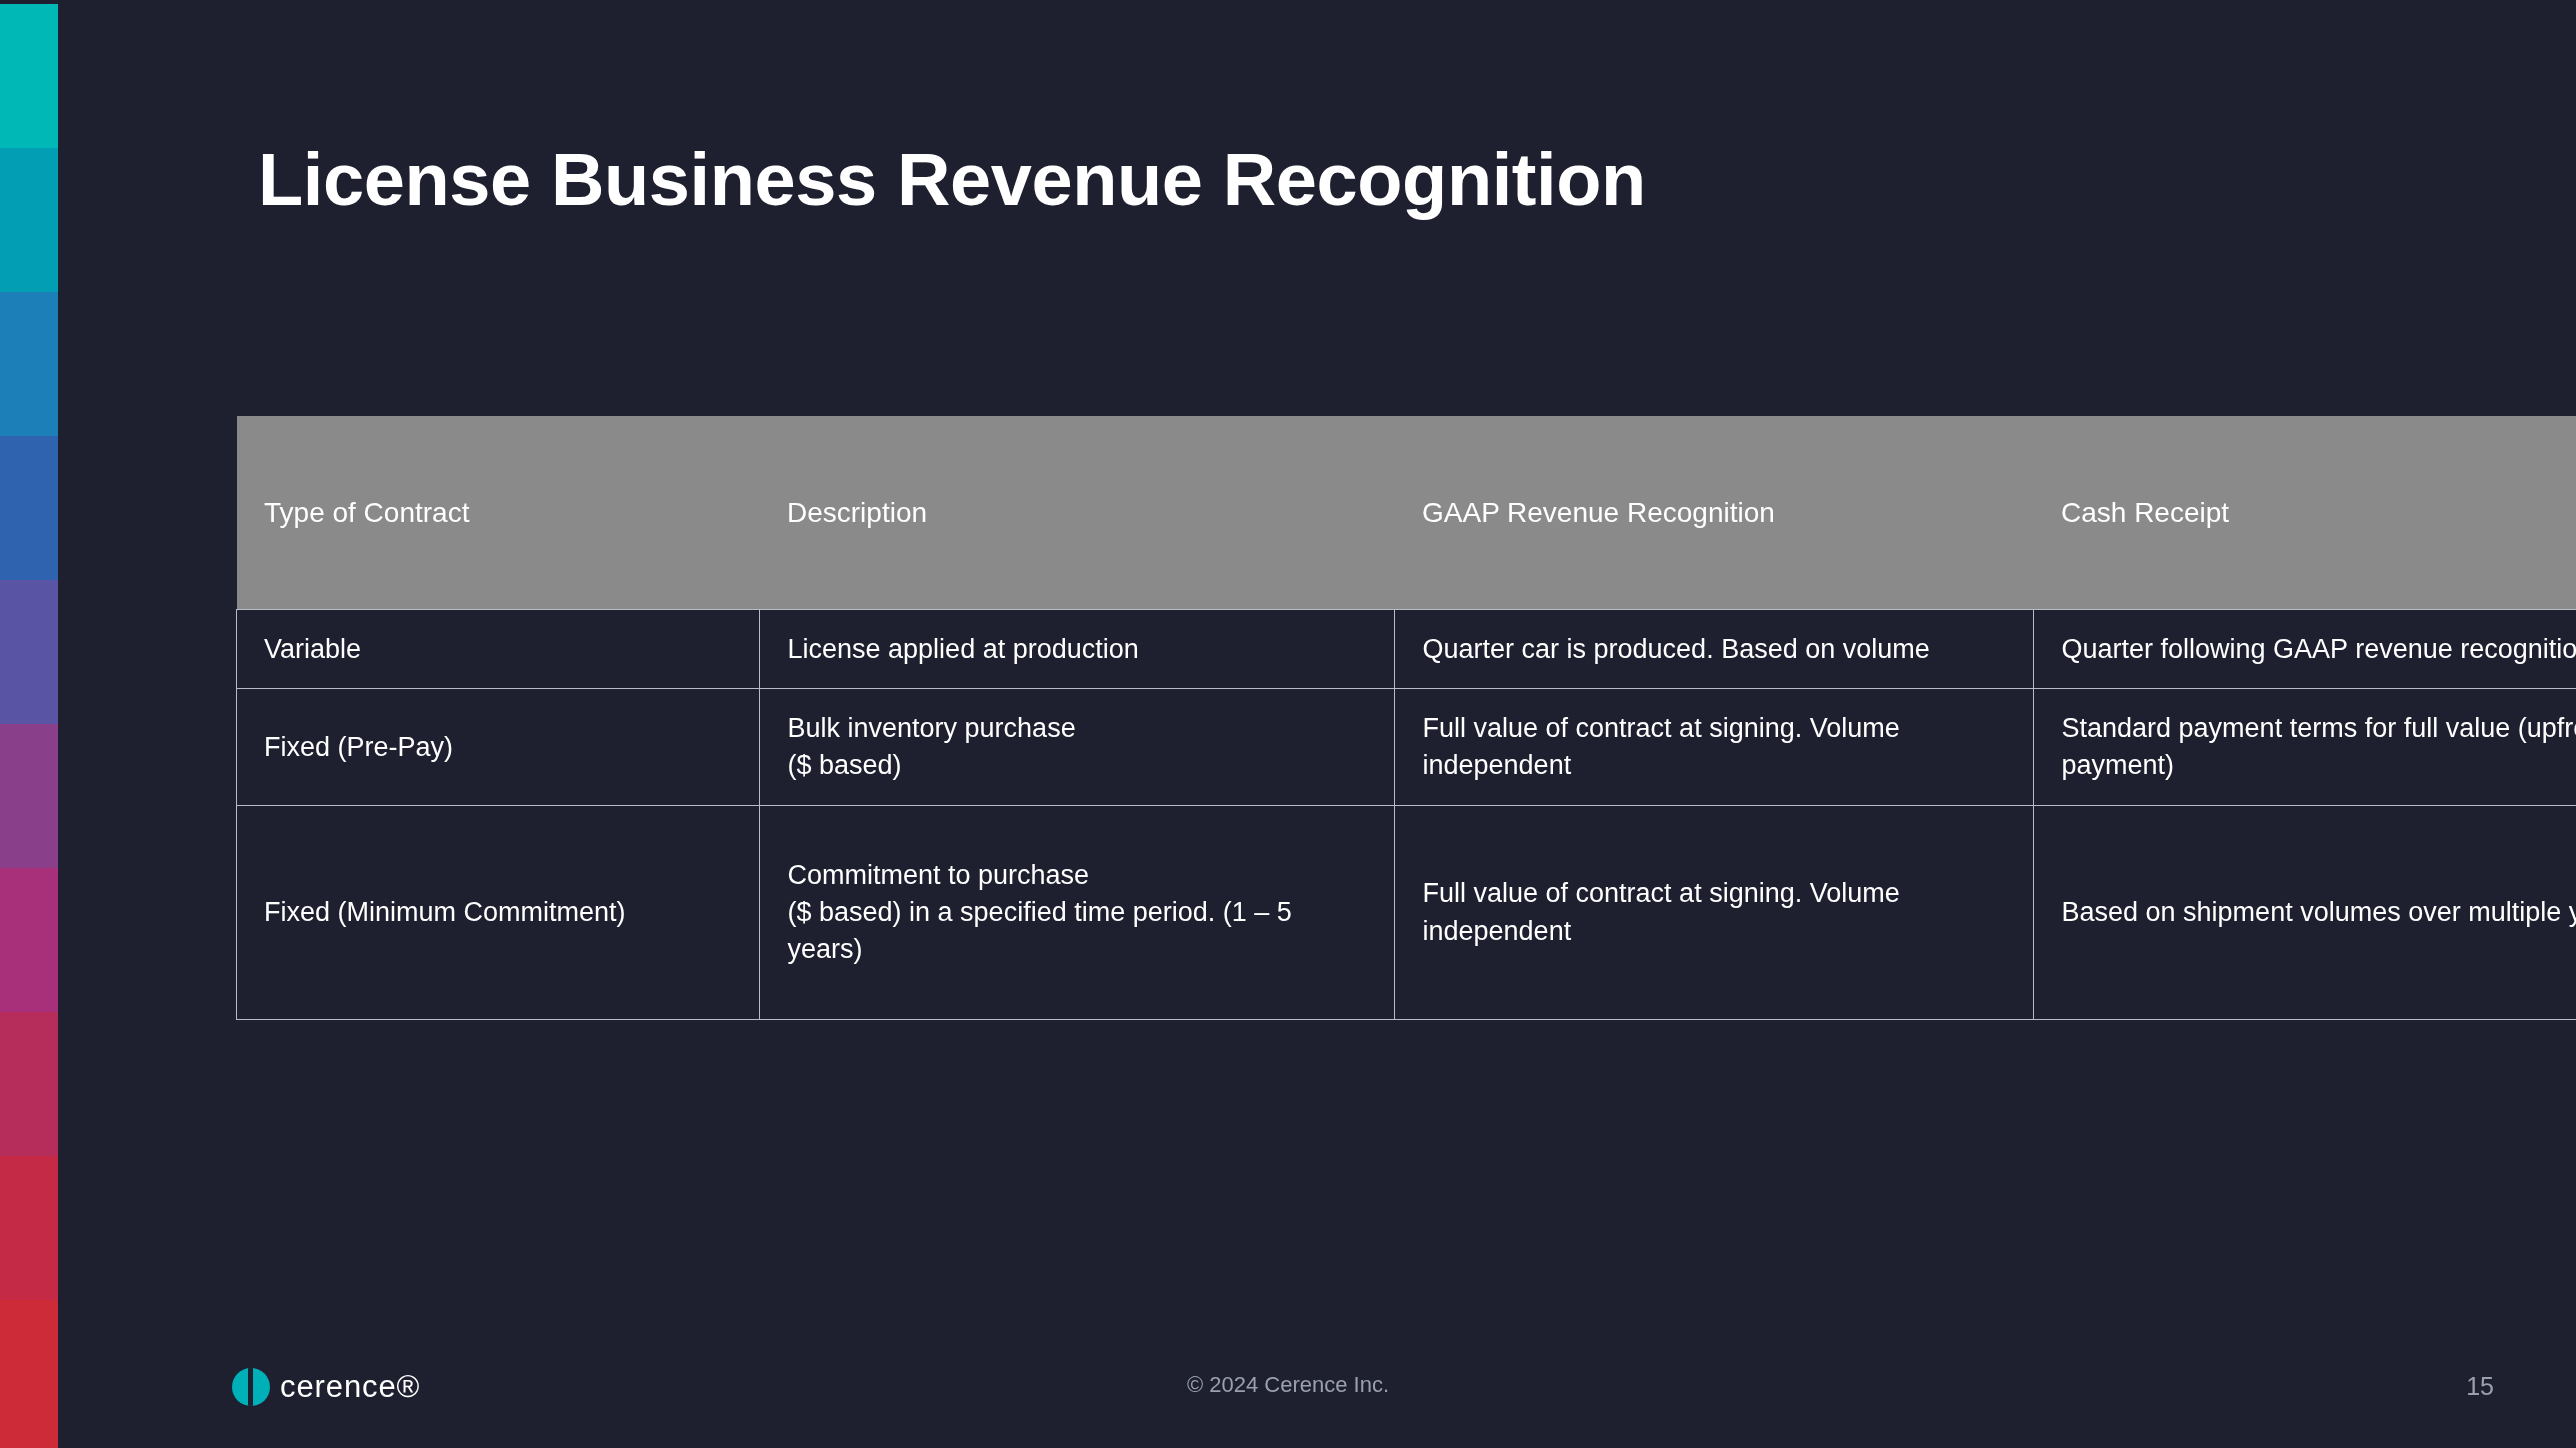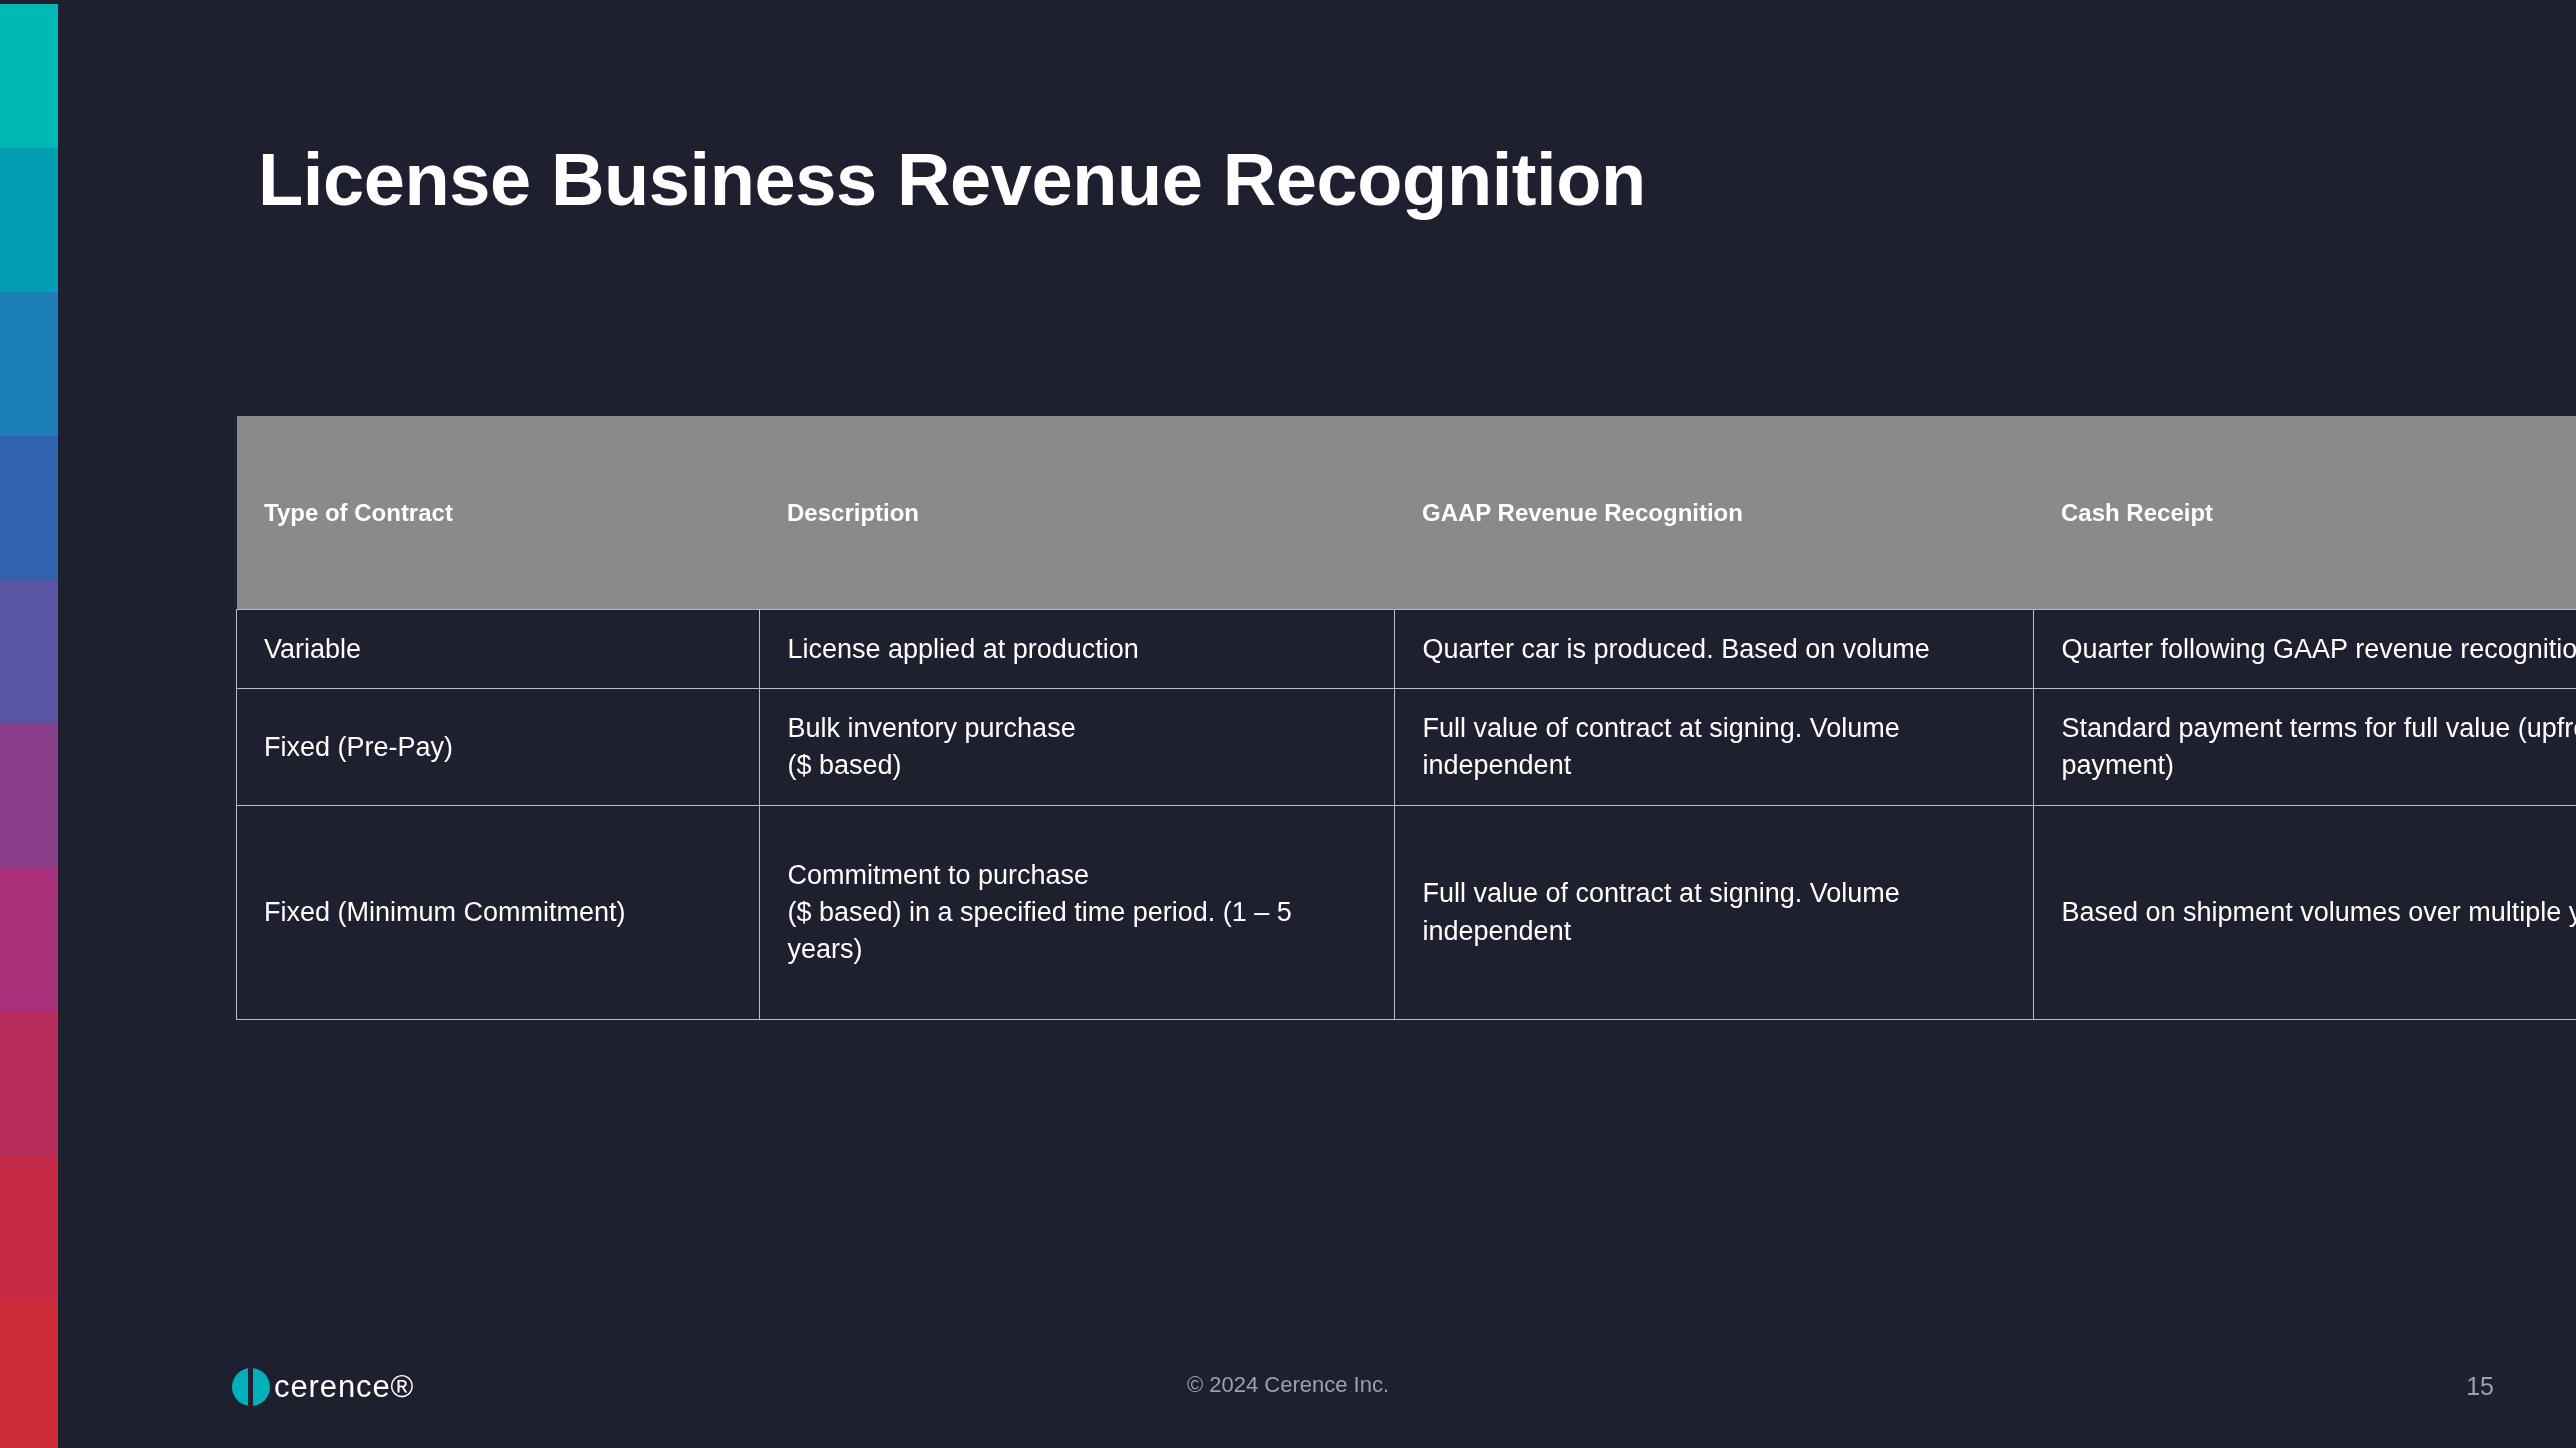--- a/index.html
+++ b/index.html
@@ -61,8 +61,8 @@
   table.rev-table thead th {
     background: #8a8a8a;
     color: #ffffff;
-    font-size: 24px;
-    font-weight: bold;
+    font-size: 28px;
+    font-weight: normal;
     text-align: left;
     vertical-align: middle;
     padding: 19px 27.5px;

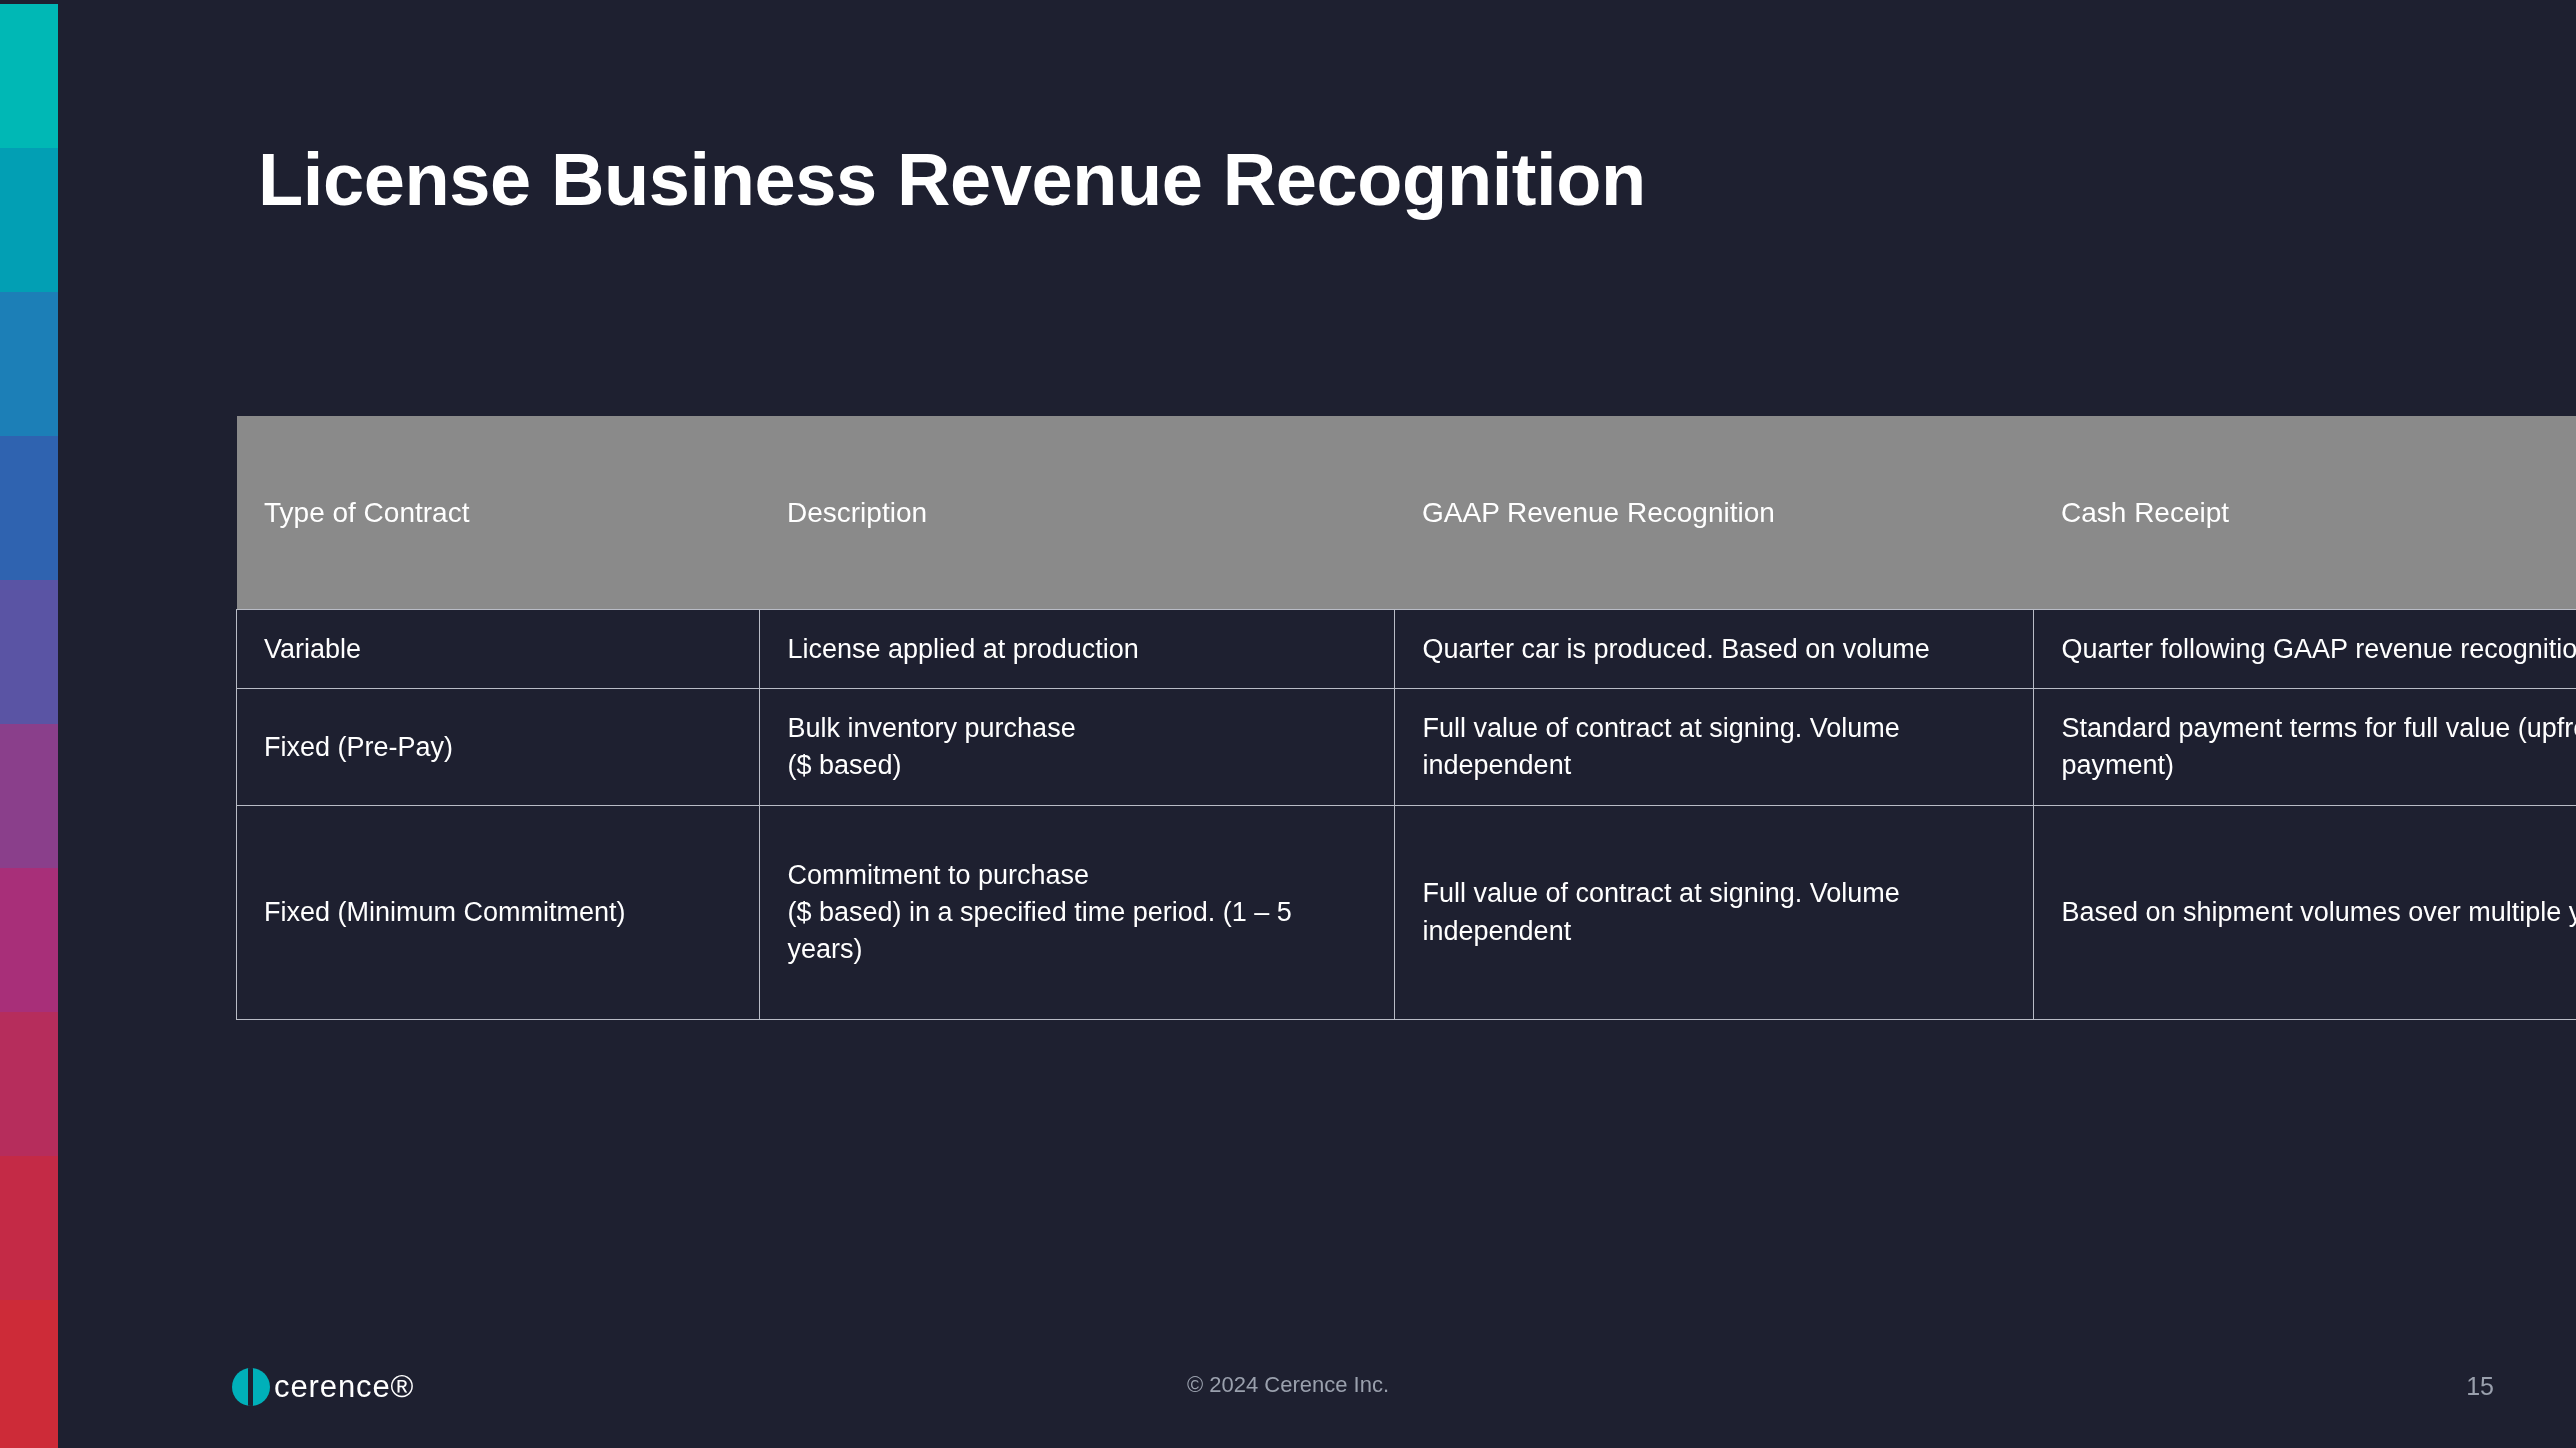--- a/index.html
+++ b/index.html
@@ -120,7 +120,7 @@
     top: 1364px;
     display: flex;
     align-items: center;
-    gap: 4px;
+    gap: 10px;
   }
   .logo-mark {
     position: relative;

